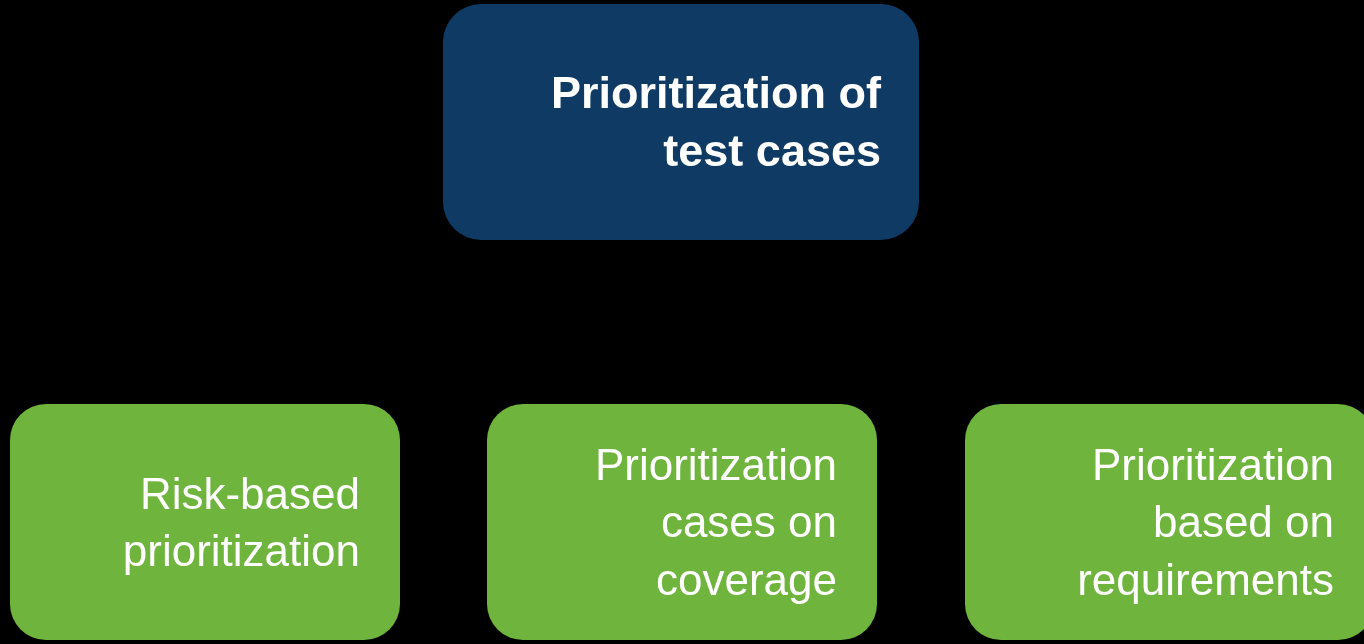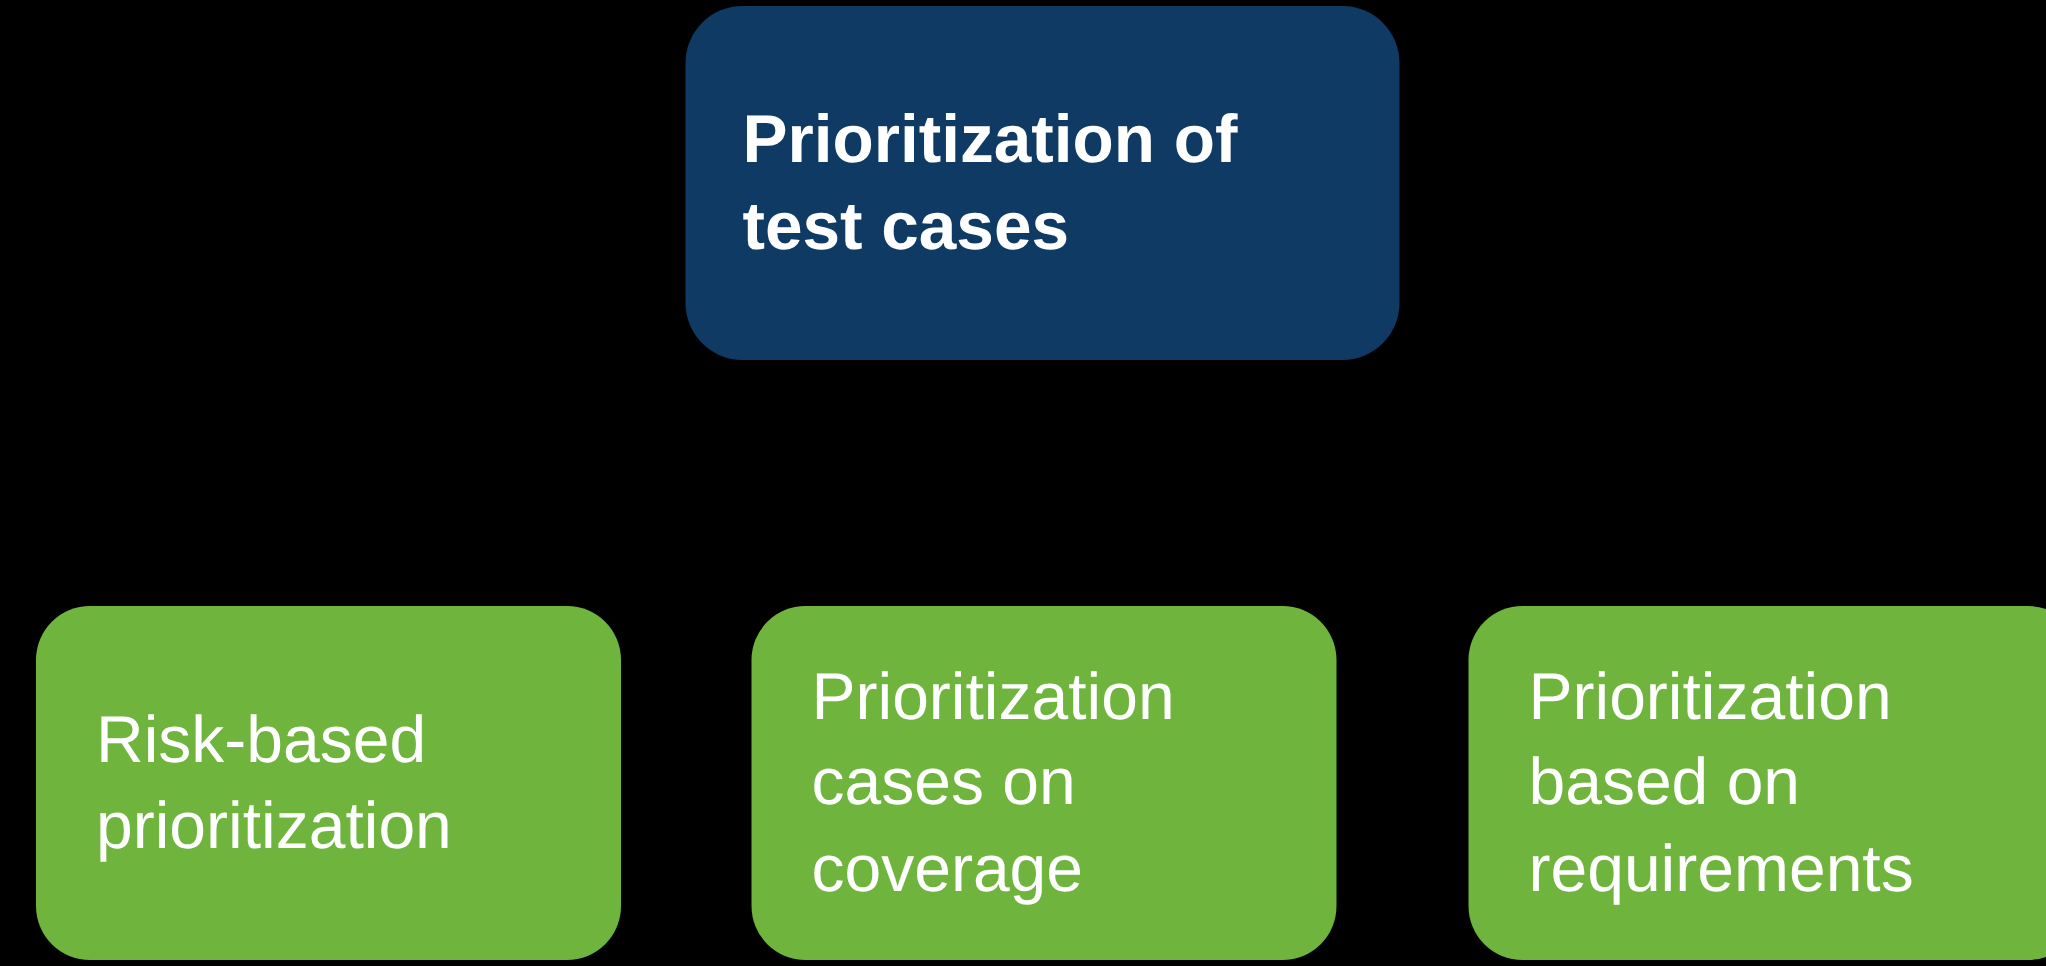--- a/index.html
+++ b/index.html
@@ -26,10 +26,9 @@
     display:flex;
     align-items:center;
     justify-content:center;
-    text-align:left;
+    text-align:right;
     color:var(--text);
     box-sizing:border-box;
-    margin-left:14px;
   }
   .node-root{
     left:443px; top:4px;

